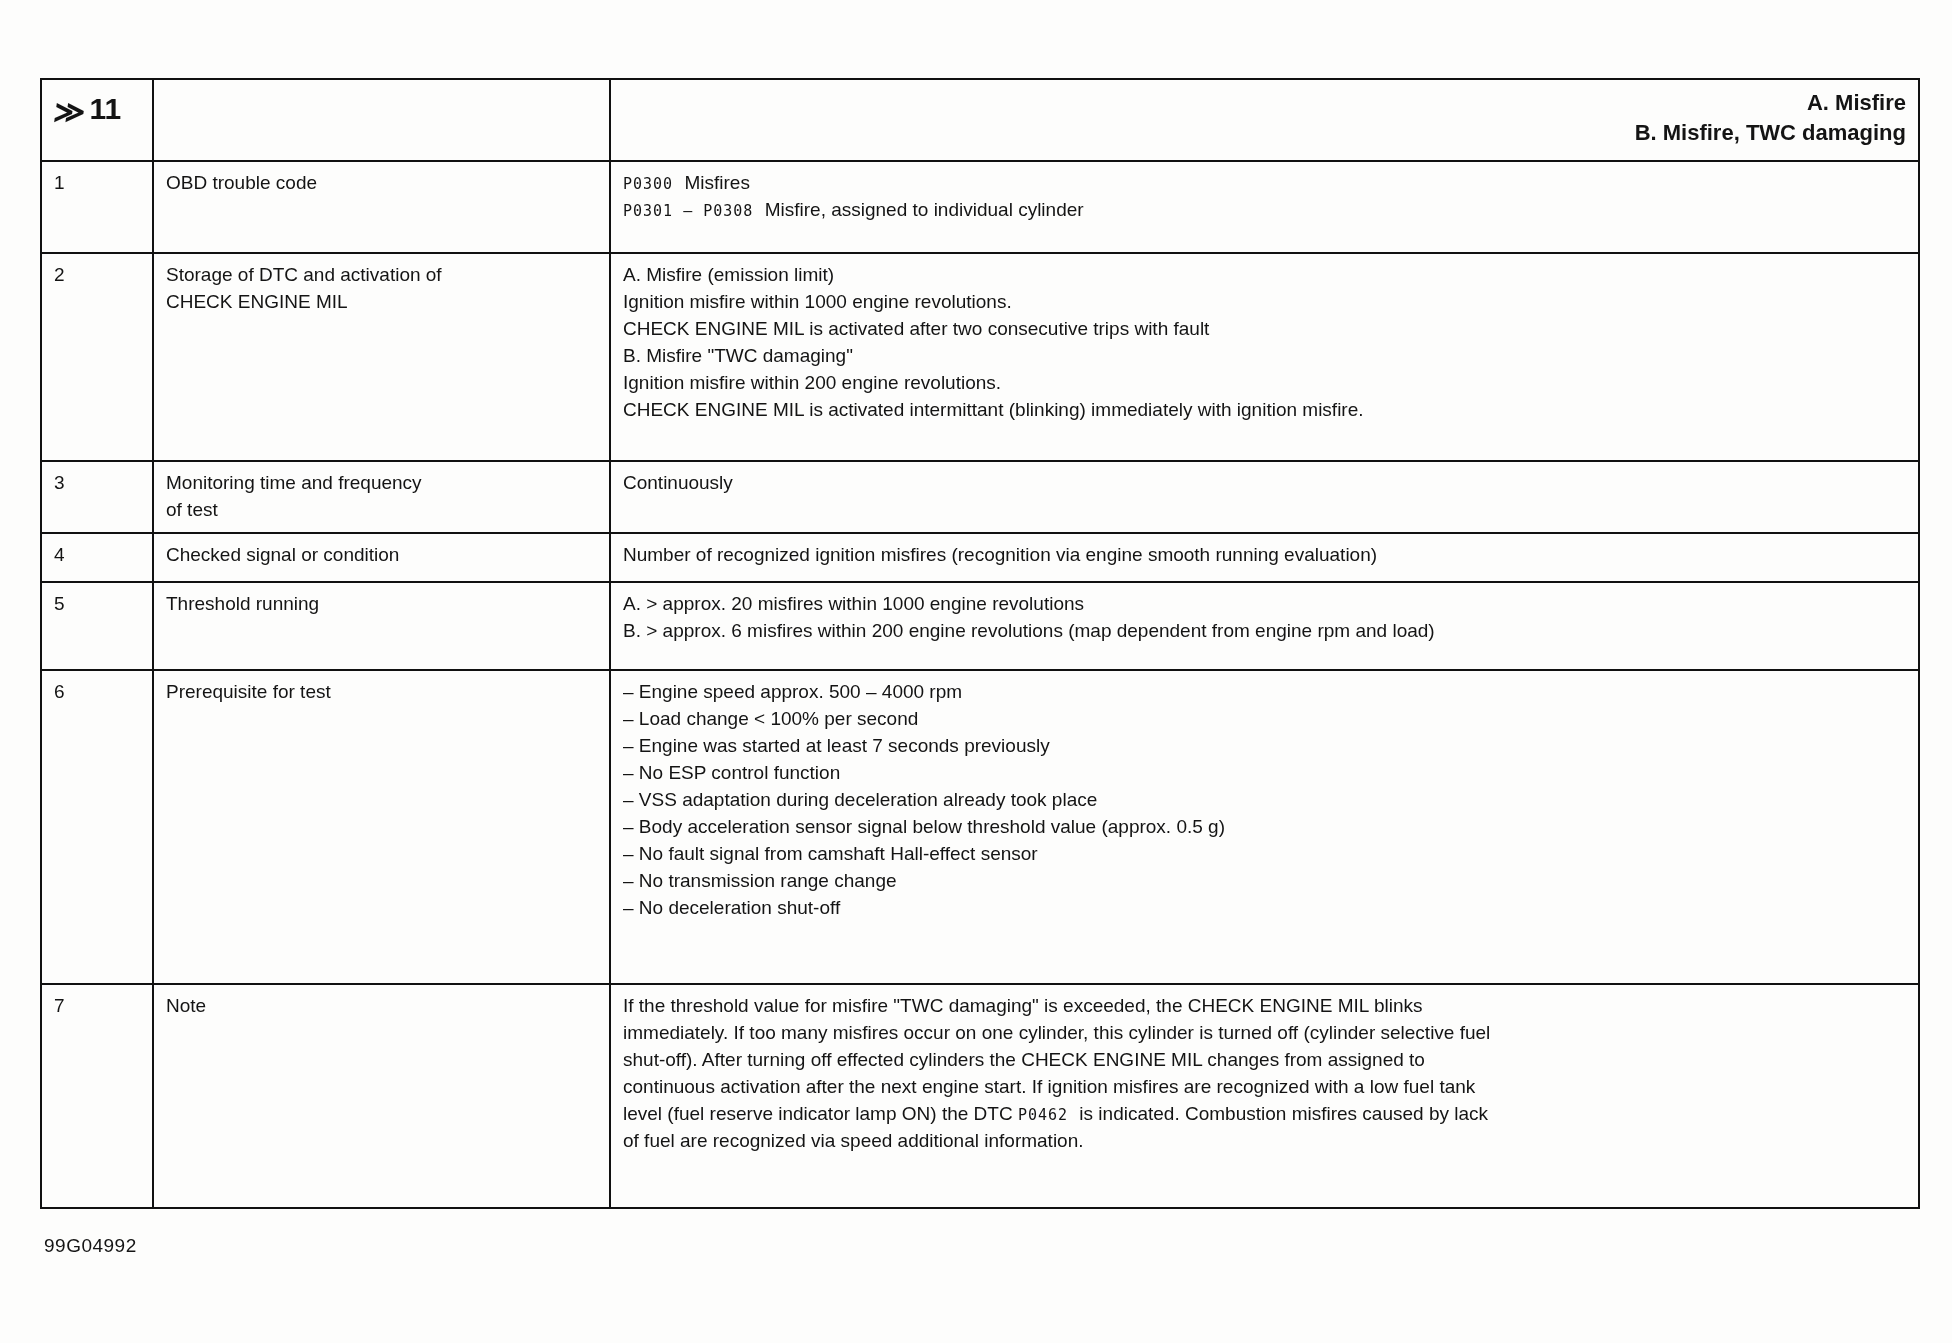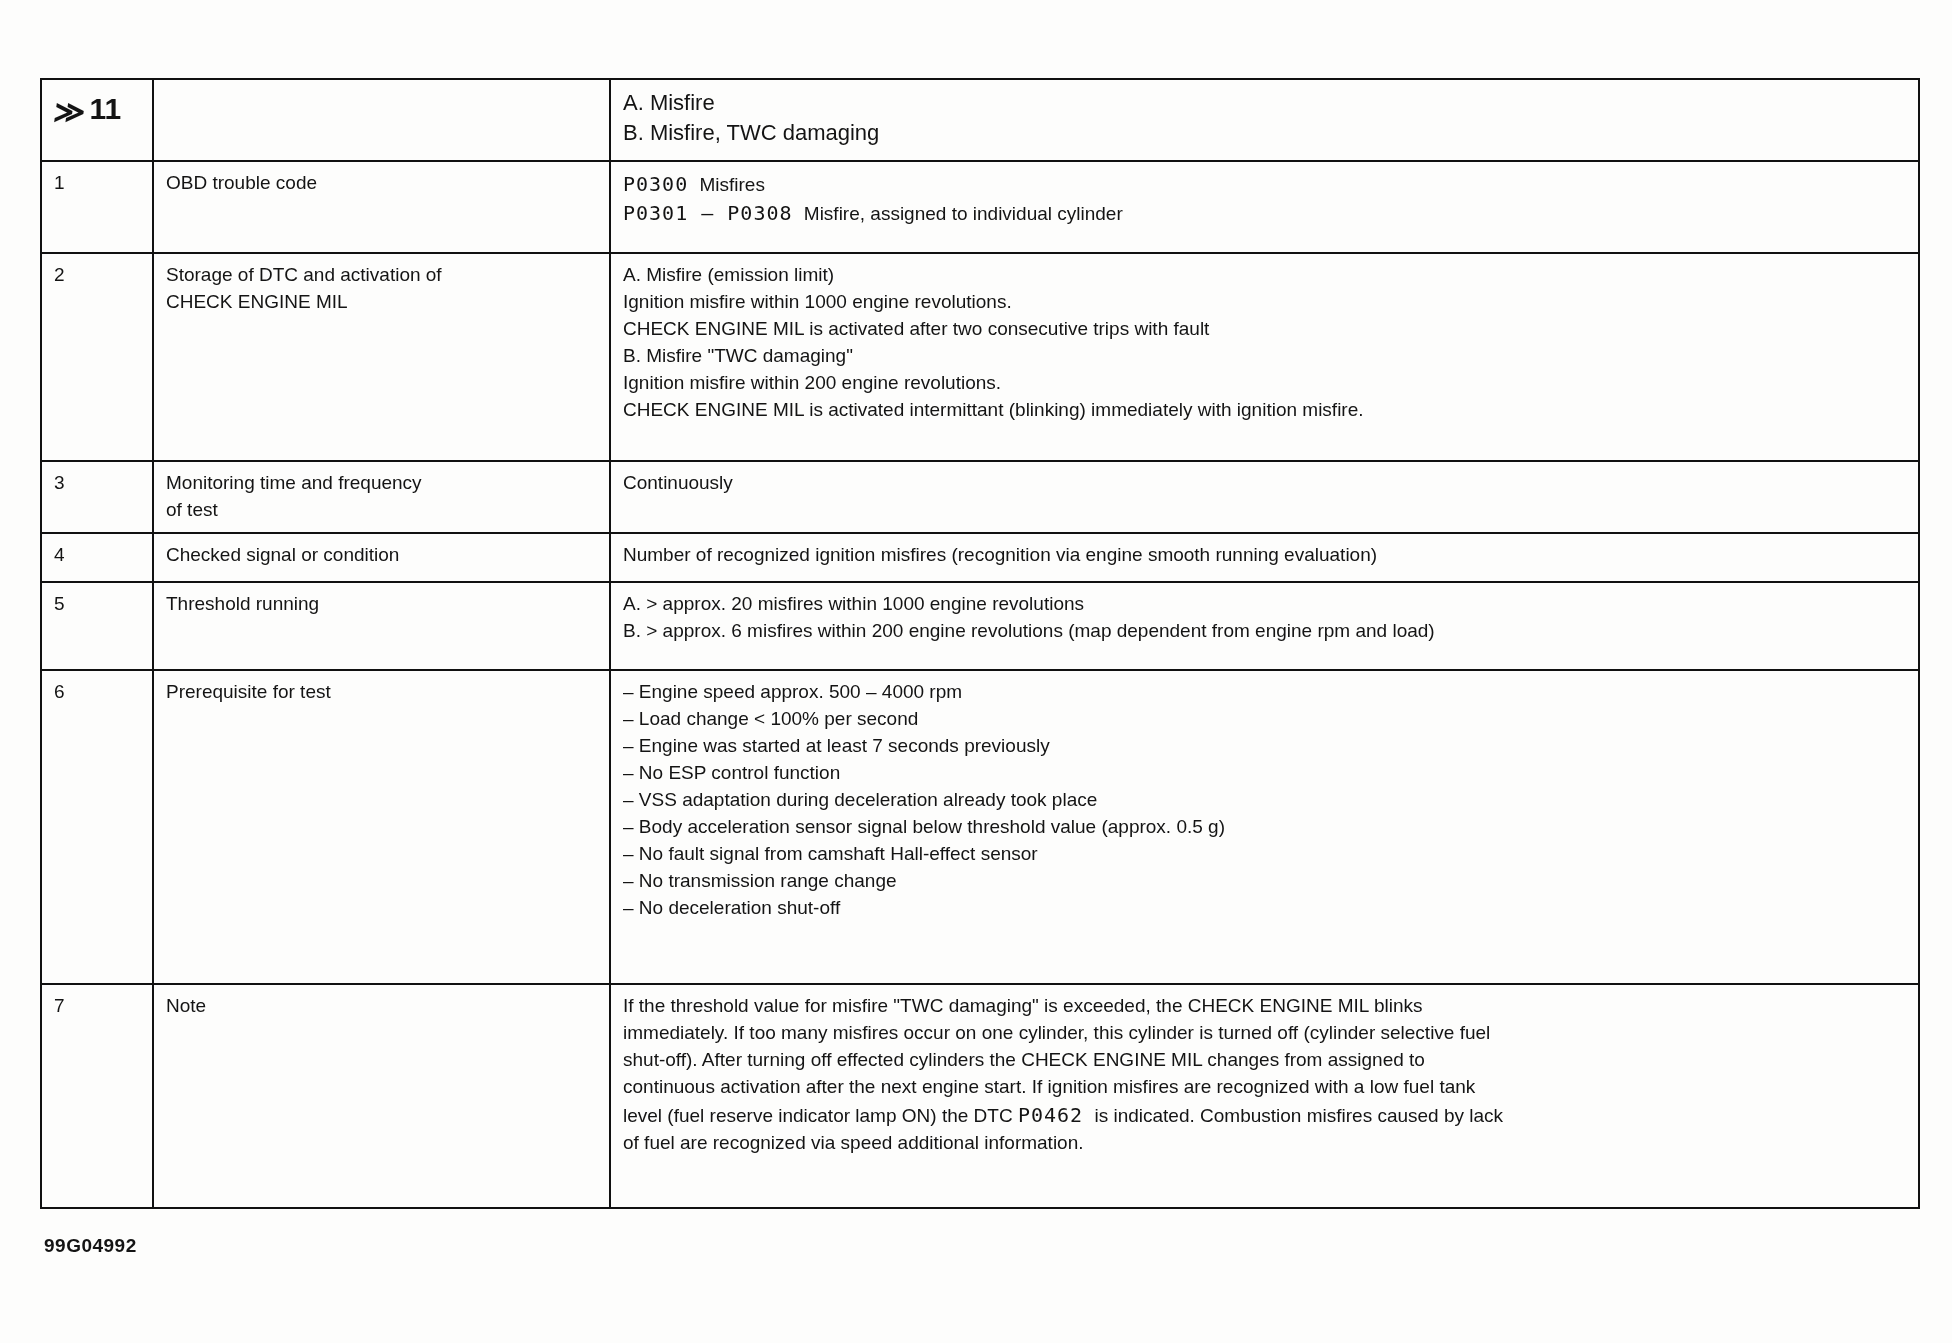--- a/index.html
+++ b/index.html
@@ -50,9 +50,10 @@
     vertical-align: 3px;
   }
   .title-cell div {
-    font-weight: normal;
+    font-weight: bold;
     font-size: 22px;
     line-height: 1.35;
+    text-align: right;
   }
 
   

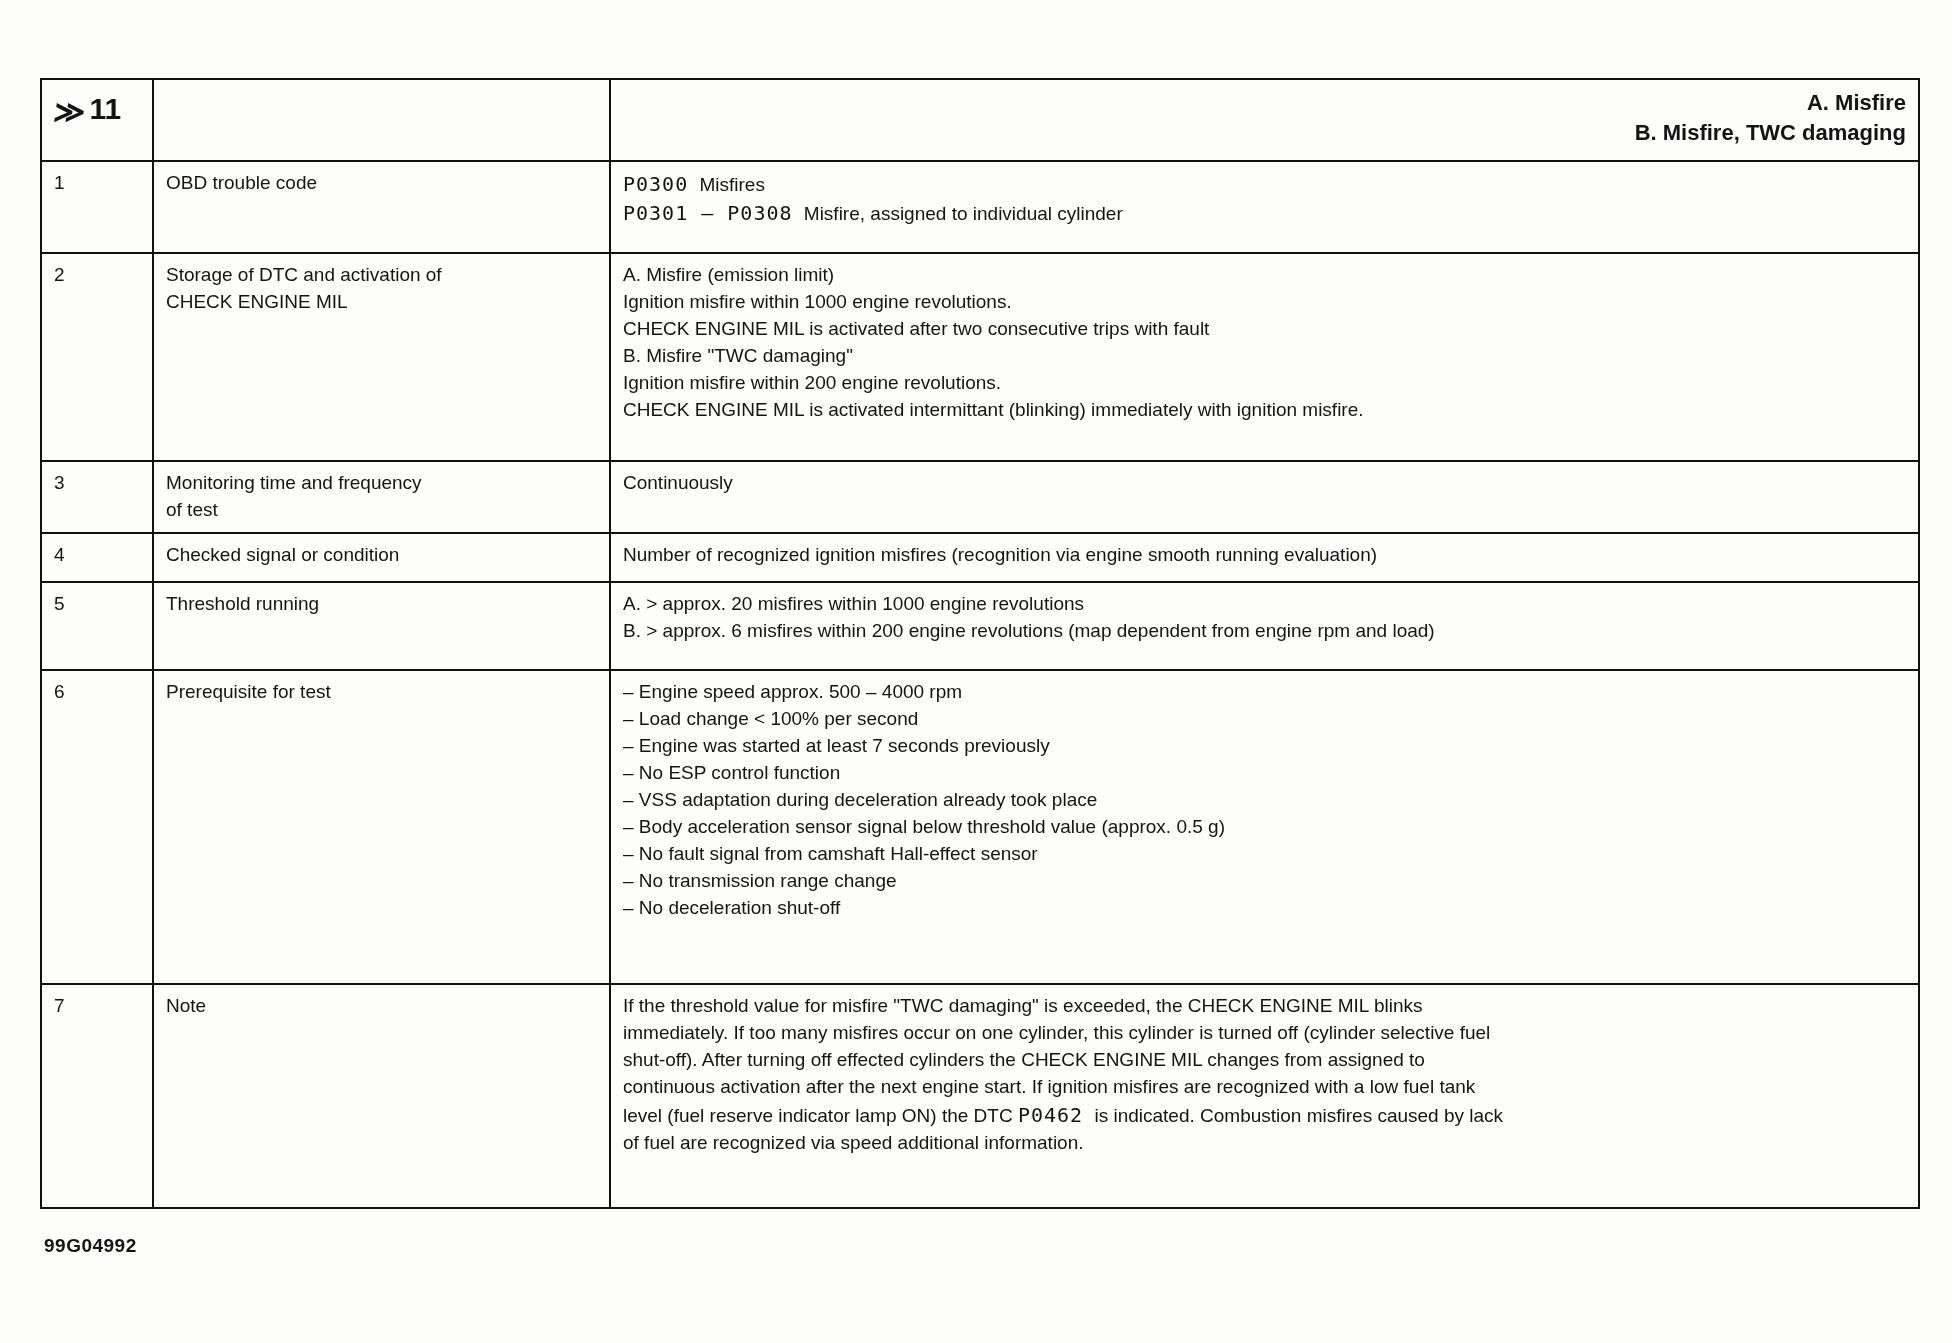--- a/index.html
+++ b/index.html
@@ -68,7 +68,7 @@
   .line { white-space: normal; }
   .code {
     font-family: "DejaVu Sans Mono", monospace;
-    font-size: 20px;
+    font-size: 15px;
     letter-spacing: 1px;
     margin-right: 6px;
   }

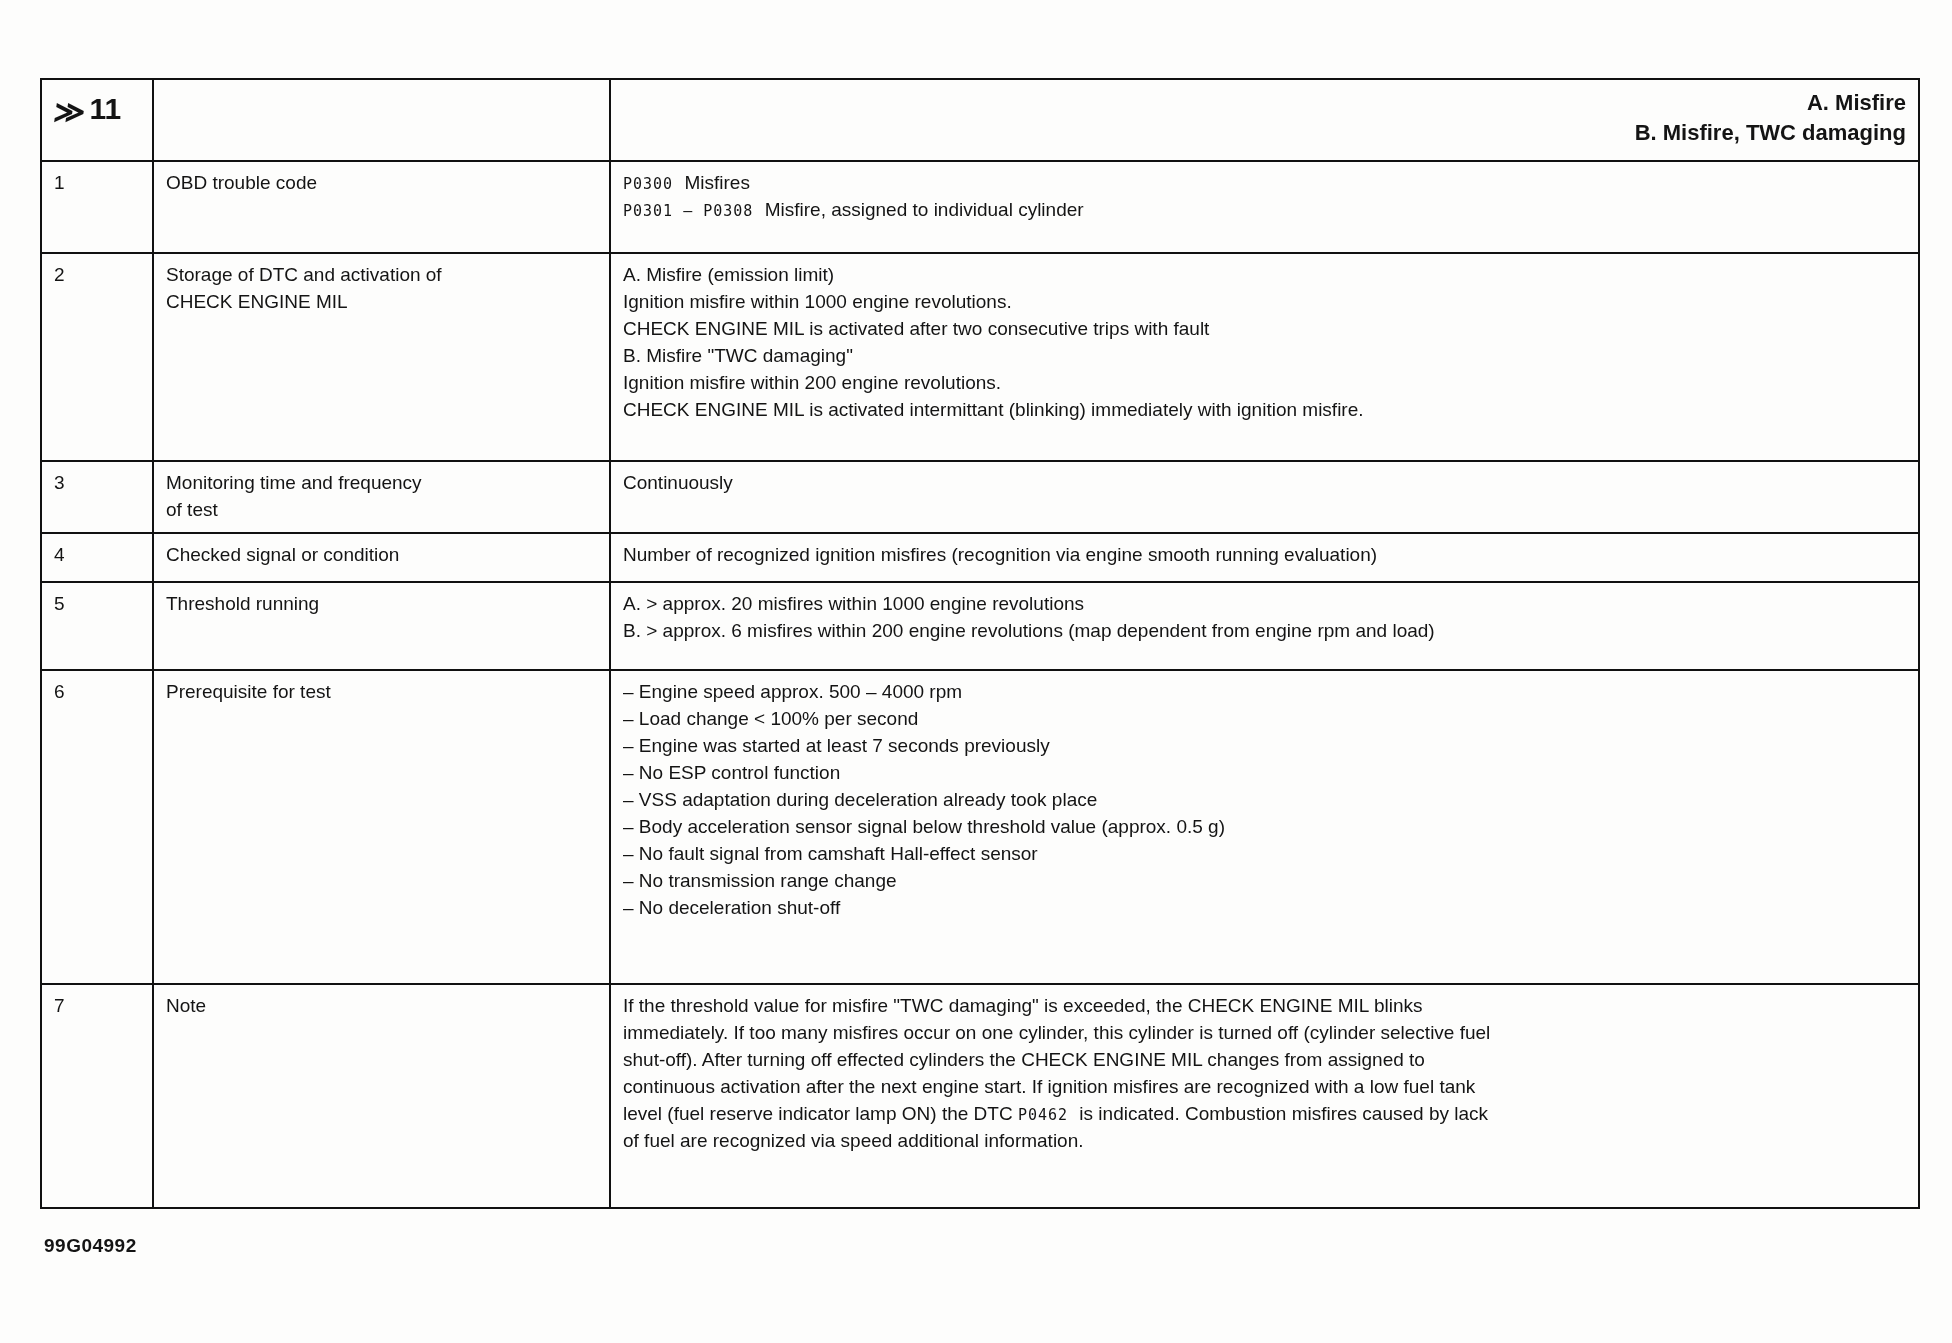--- a/index.html
+++ b/index.html
@@ -76,7 +76,6 @@
     margin: 26px 0 0 44px;
     font-size: 19px;
     letter-spacing: 0.5px;
-    font-weight: bold;
   }
 </style>
 </head>

